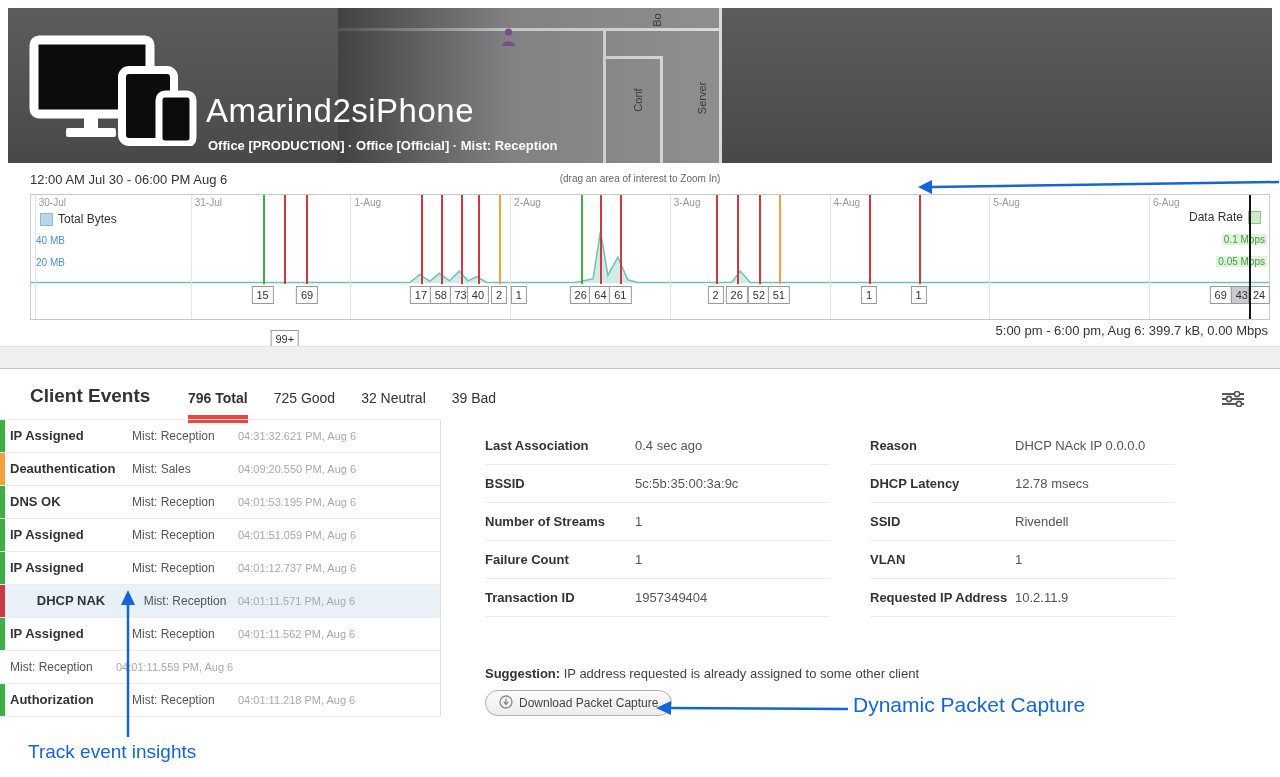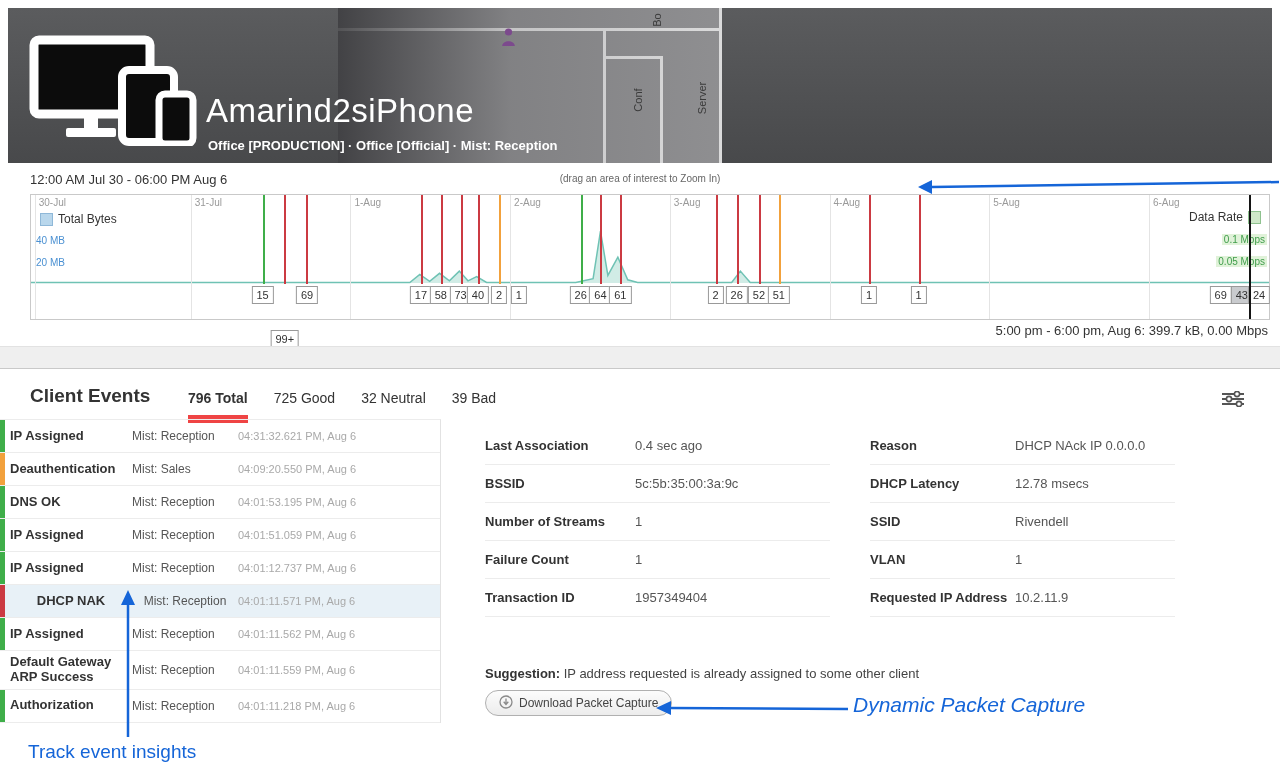--- a/index.html
+++ b/index.html
@@ -256,7 +256,6 @@
         </div>
         <div class="row">
           <div class="strip"></div>
-          <div class="name">Default Gateway ARP Success</div>
           <div class="ap">Mist: Reception</div>
           <div class="time">04:01:11.559 PM, Aug 6</div>
         </div>

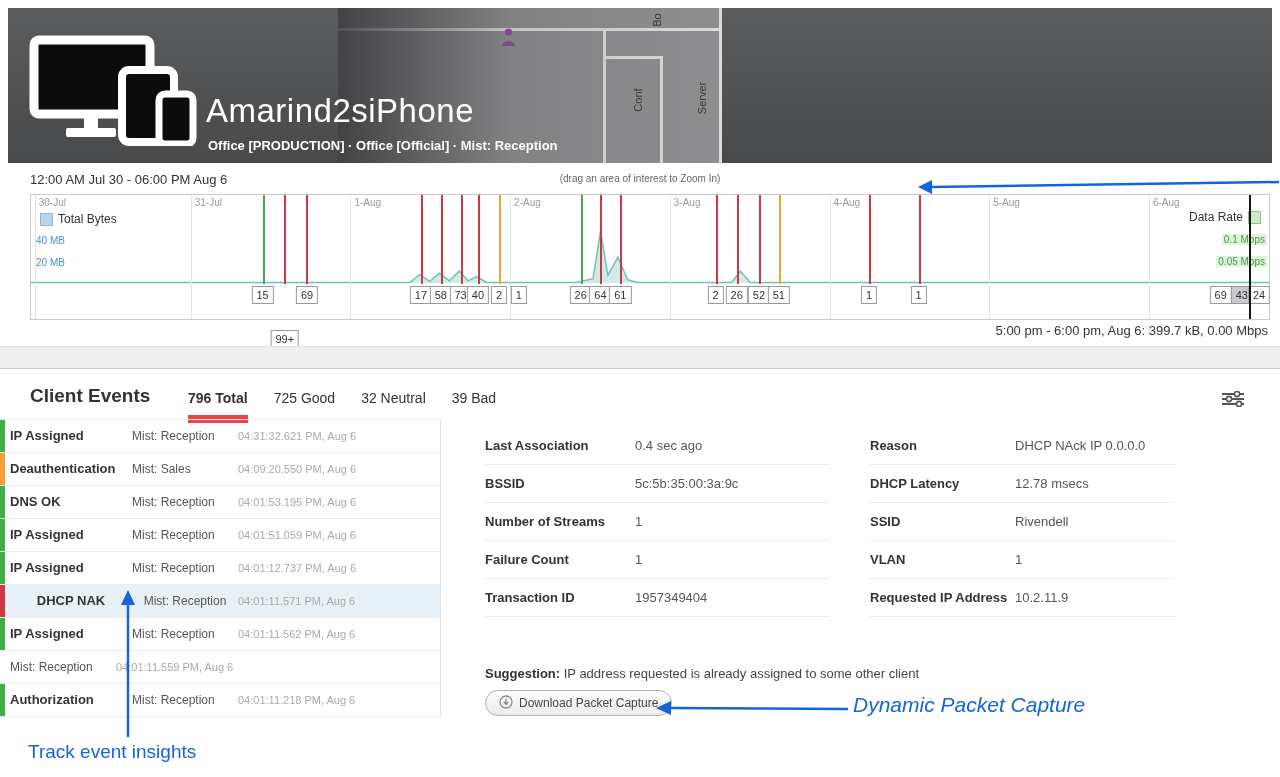--- a/index.html
+++ b/index.html
@@ -71,7 +71,7 @@
   
   .annot-svg{position:absolute;inset:0;pointer-events:none;}
   .annot{position:absolute;color:#1565d8;}
-  .an-dpc{left:853px;top:693px;font-size:21px;font-style:italic;}
+  .an-dpc{left:853px;top:693px;font-size:21px;}
   .an-track{left:28px;top:741px;font-size:19px;}
 </style>
 </head>

